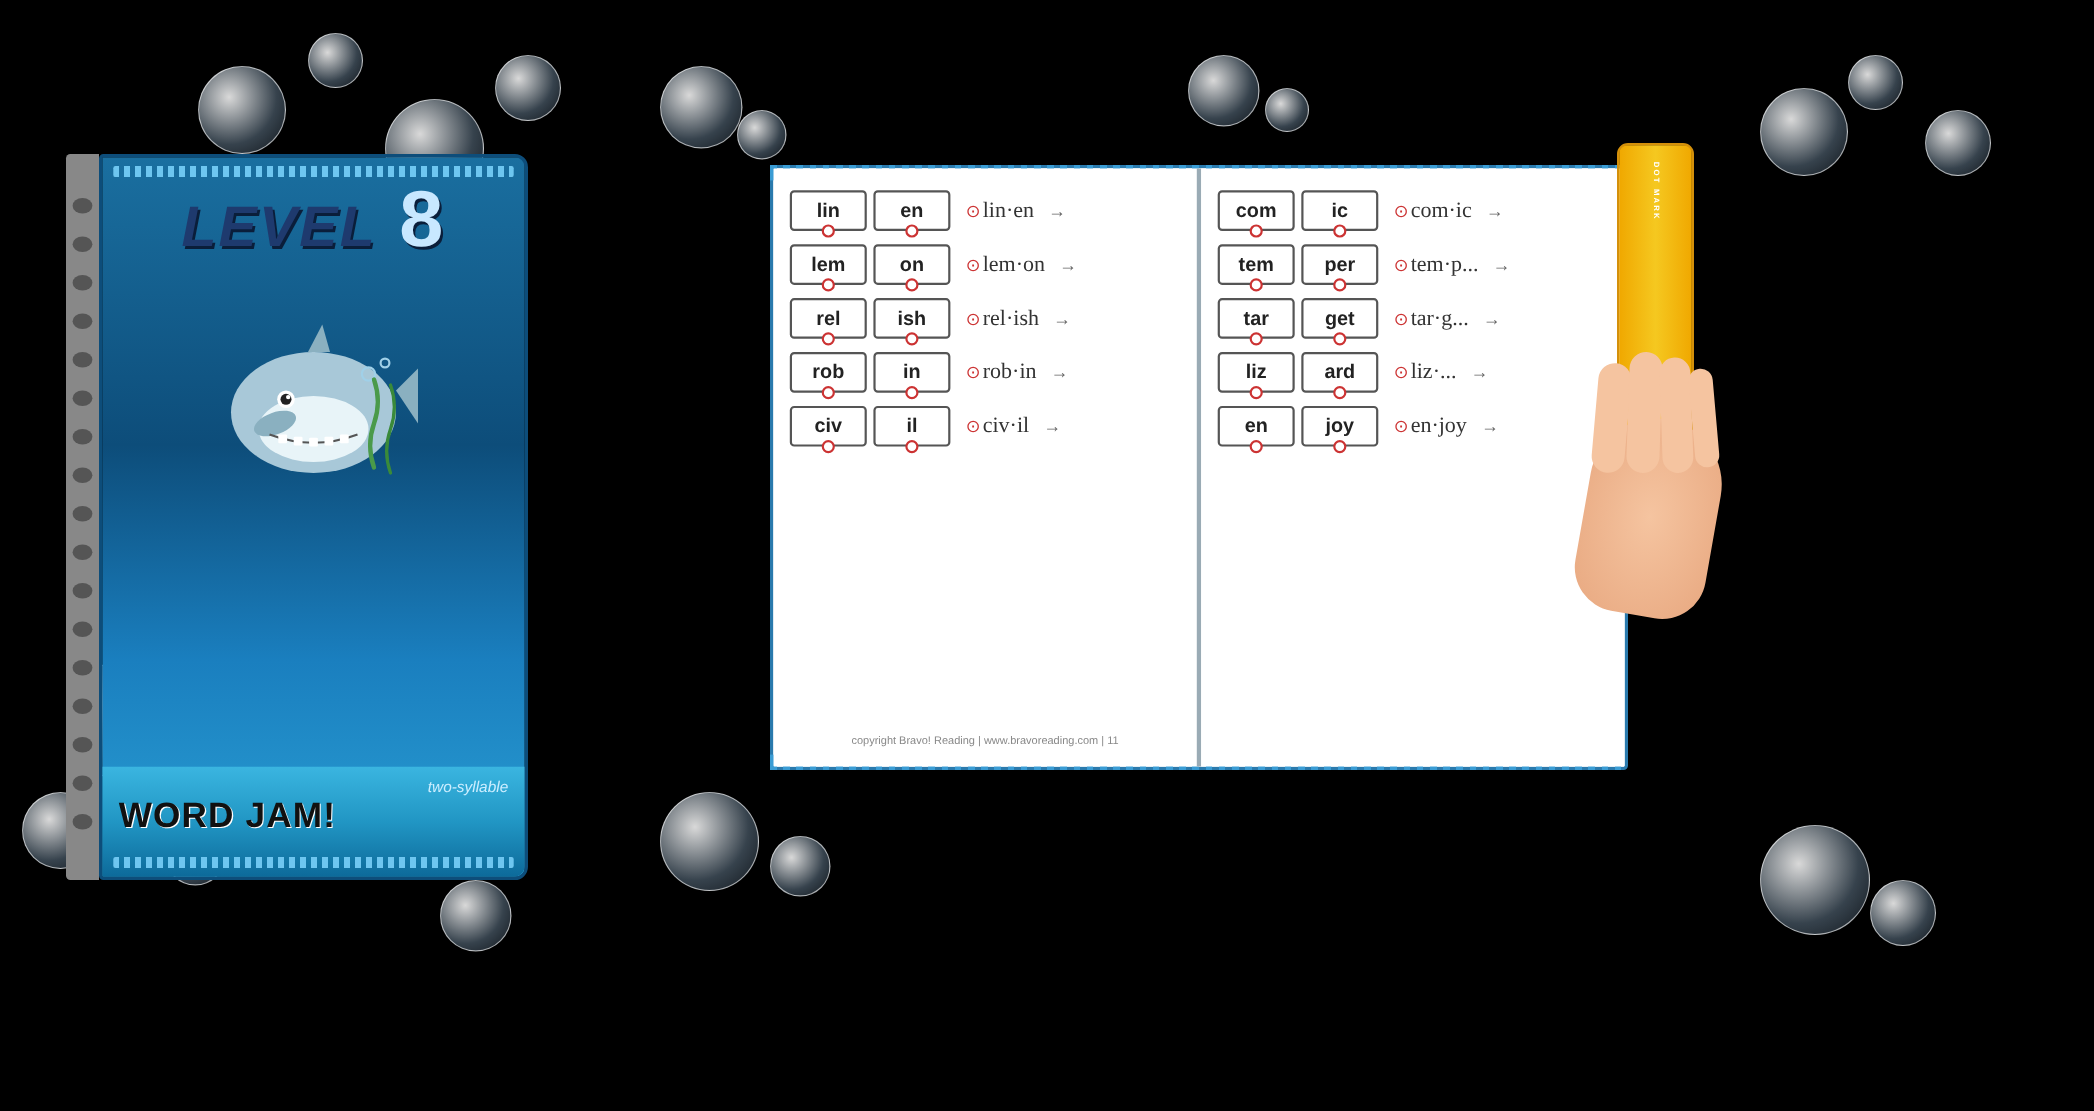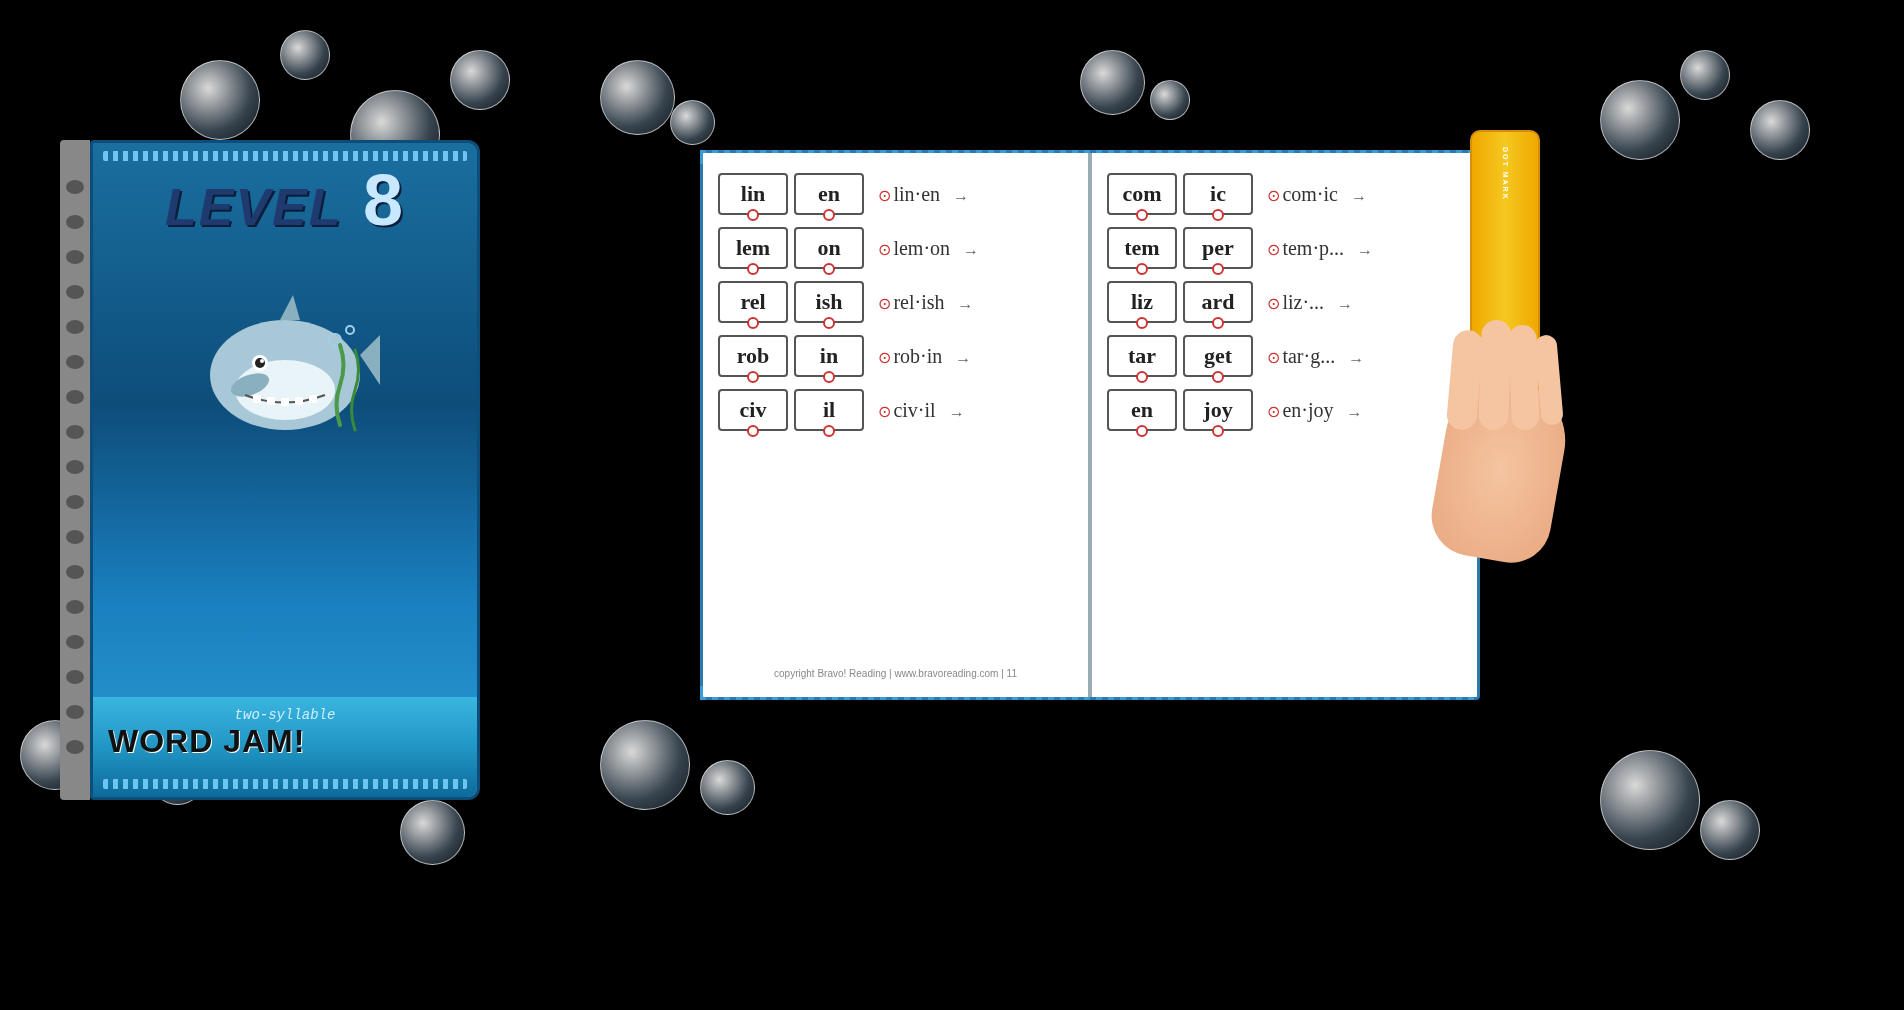--- a/index.html
+++ b/index.html
@@ -160,14 +160,14 @@
       border: 2px solid #555;
       border-radius: 4px;
       padding: 6px 10px;
-      font-size: 22px;
+      font-size: 18px;
       font-weight: 600;
       min-width: 70px;
       text-align: center;
       position: relative;
       background: #fff;
       color: #222;
-      font-family: Liberation Serif, serif;
+      font-family: Liberation Sans, sans-serif;
     }
 
     .dot-marker {

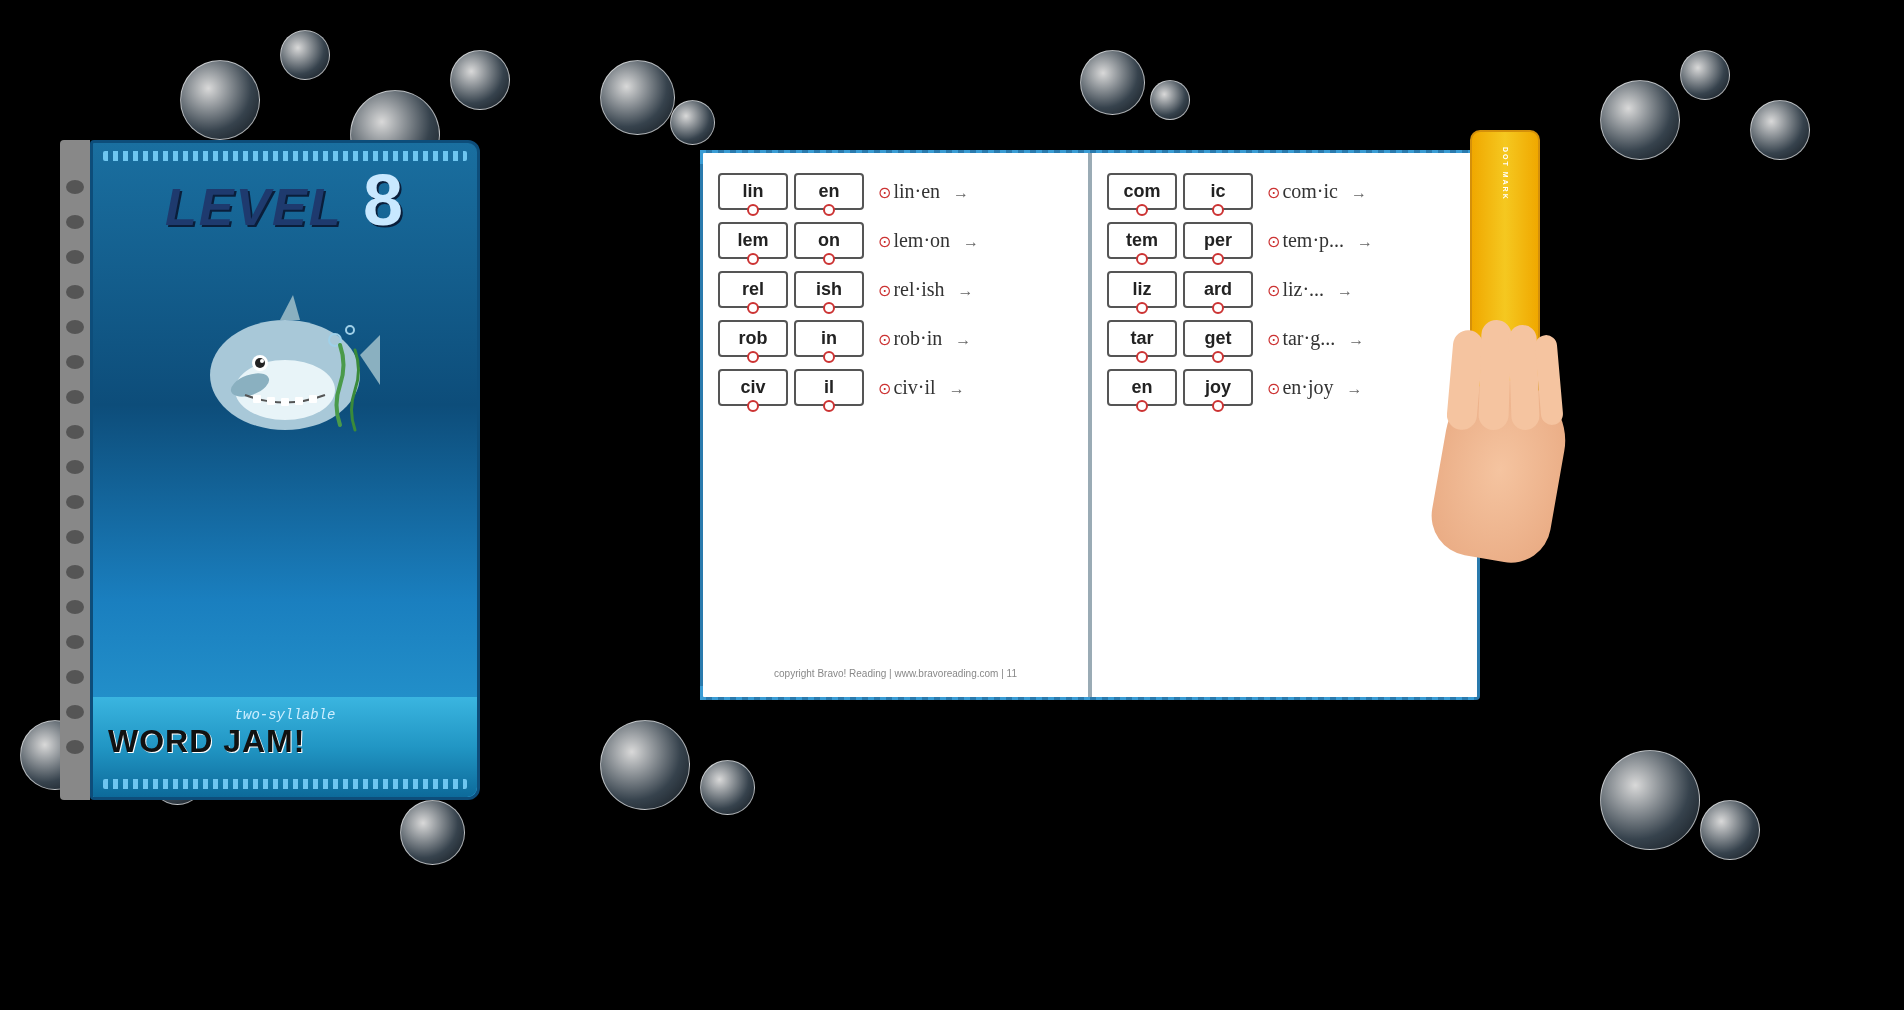--- a/index.html
+++ b/index.html
@@ -423,6 +423,20 @@
     </div>
             <div class="word-row">
       <div class="word-box">
+        tar
+        <div class="dot-marker" style="background:#fff;"></div>
+      </div>
+      <div class="word-box">
+        get
+        <div class="dot-marker" style="background:#fff;"></div>
+      </div>
+      <span class="combined-word">
+        <span style="color:#cc3333; font-size:16px; margin-right:2px;">⊙</span>tar·g...
+        <span style="margin-left:8px; color:#666; font-size:16px;">→</span>
+      </span>
+    </div>
+            <div class="word-row">
+      <div class="word-box">
         liz
         <div class="dot-marker" style="background:#fff;"></div>
       </div>
@@ -432,20 +446,6 @@
       </div>
       <span class="combined-word">
         <span style="color:#cc3333; font-size:16px; margin-right:2px;">⊙</span>liz·...
-        <span style="margin-left:8px; color:#666; font-size:16px;">→</span>
-      </span>
-    </div>
-            <div class="word-row">
-      <div class="word-box">
-        tar
-        <div class="dot-marker" style="background:#fff;"></div>
-      </div>
-      <div class="word-box">
-        get
-        <div class="dot-marker" style="background:#fff;"></div>
-      </div>
-      <span class="combined-word">
-        <span style="color:#cc3333; font-size:16px; margin-right:2px;">⊙</span>tar·g...
         <span style="margin-left:8px; color:#666; font-size:16px;">→</span>
       </span>
     </div>

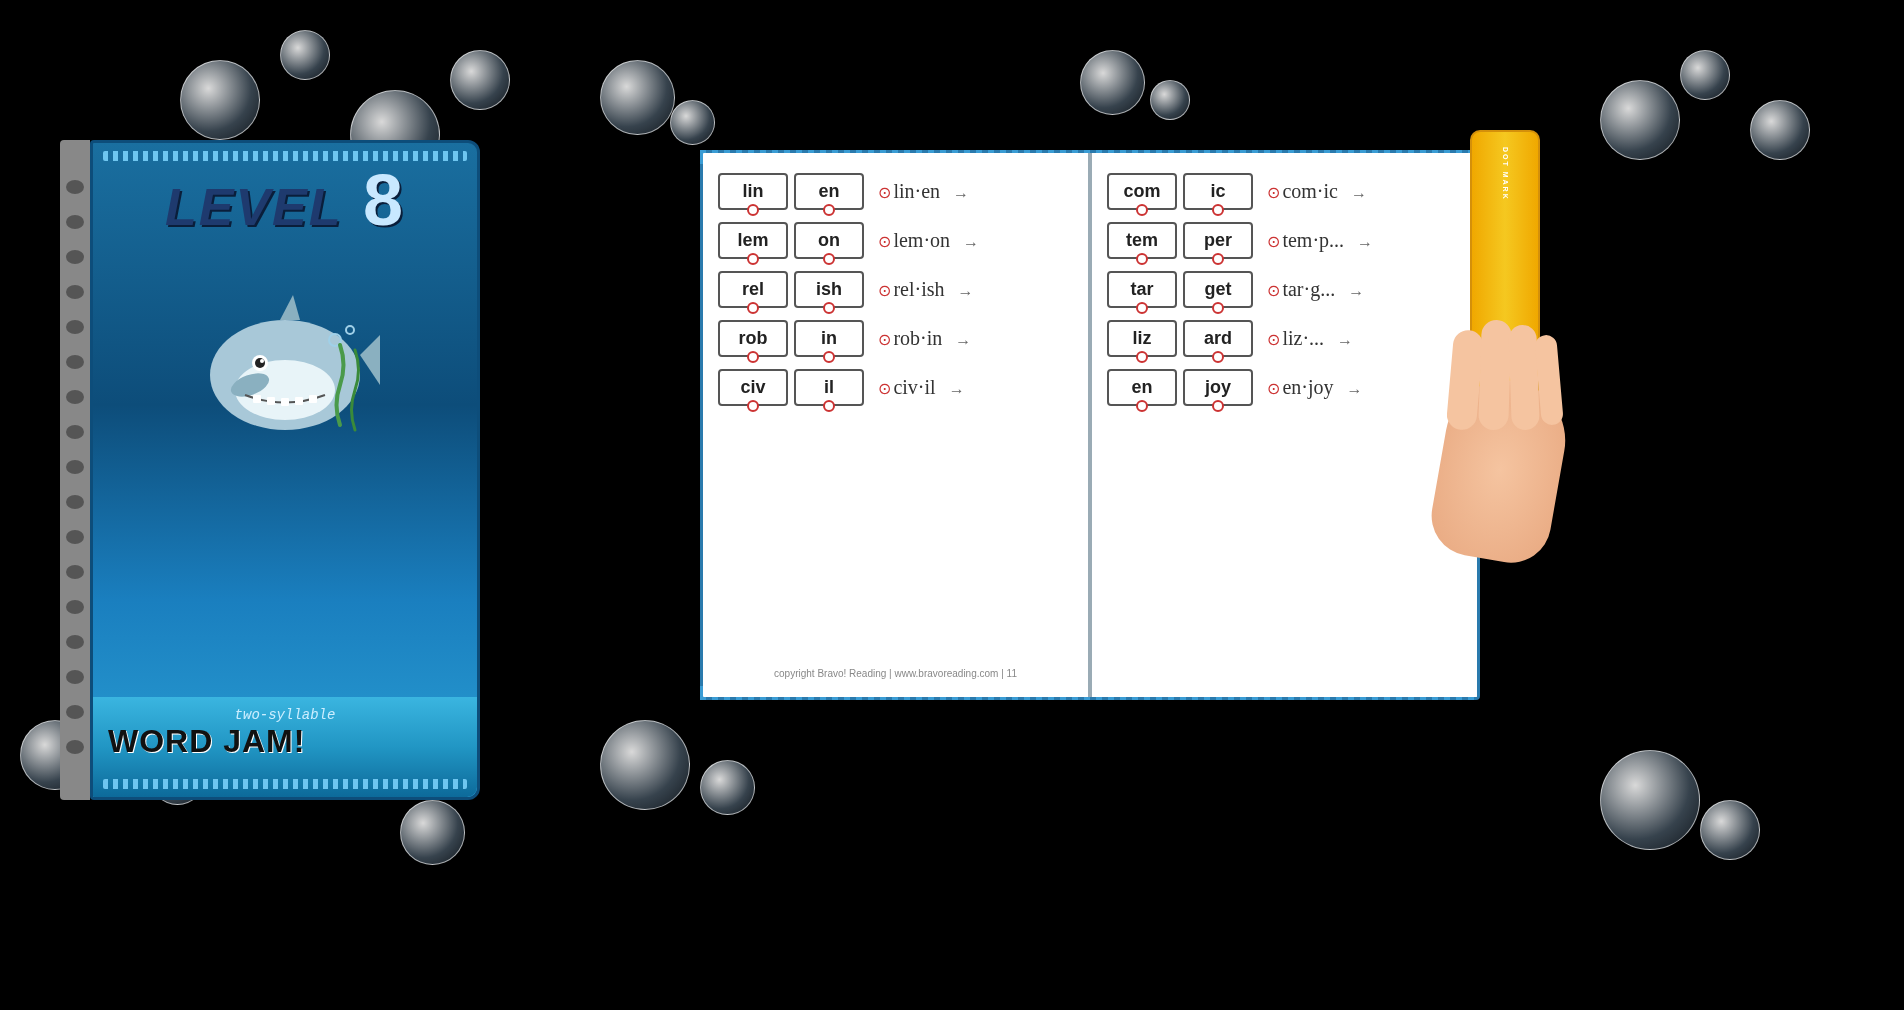--- a/index.html
+++ b/index.html
@@ -297,7 +297,7 @@
 
     <div class="water-waves">
       <div style="padding:10px 15px 0;">
-        <div style="font-size:14px; color:#cceeff; font-style:italic; text-align:center; font-family:Liberation Mono, monospace;">two-syllable</div>
+        <div style="font-size:14px; color:#cceeff; font-style:italic; text-align:right; font-family:Liberation Sans, sans-serif;">two-syllable</div>
         <div style="font-size:32px; font-weight:900; color:#111; font-family:Impact,sans-serif; text-align:left; letter-spacing:1px; text-shadow:1px 1px 0 #fff;">WORD JAM!</div>
       </div>
     </div>

